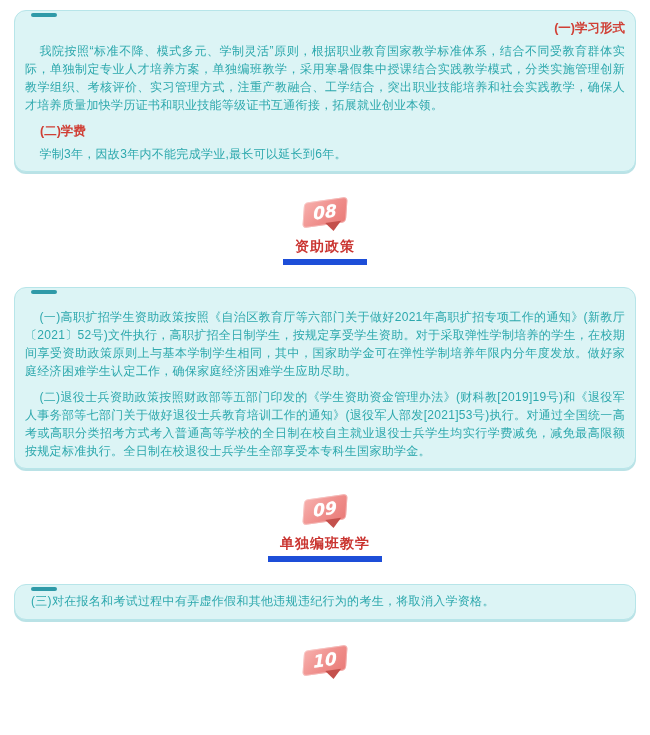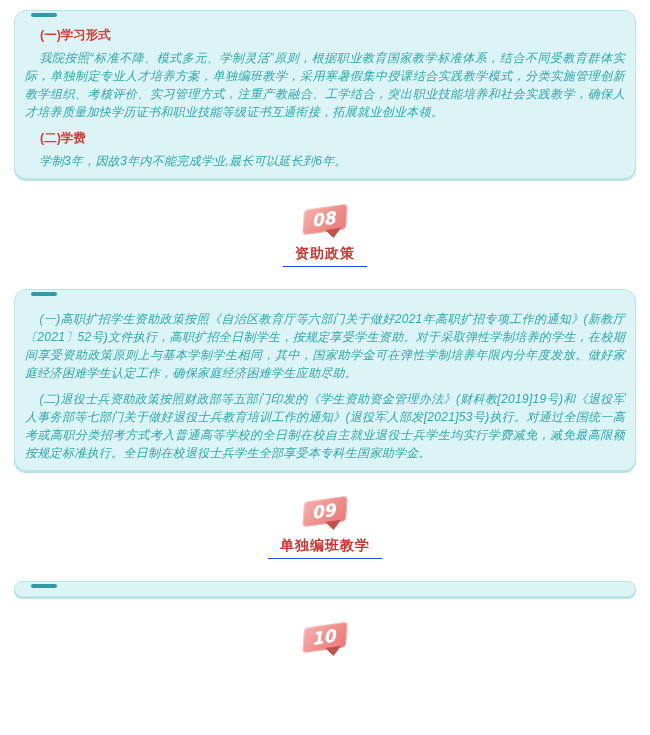--- a/index.html
+++ b/index.html
@@ -30,7 +30,7 @@
     color:#d03f35;font-weight:bold;
     text-indent:1.2em;
   }
-  .card h4.first{margin-top:9px;}
+  .card h4.first{margin-top:2px;text-align:right;}
   .card p{
     margin:0;
     font-size:12px;line-height:18px;

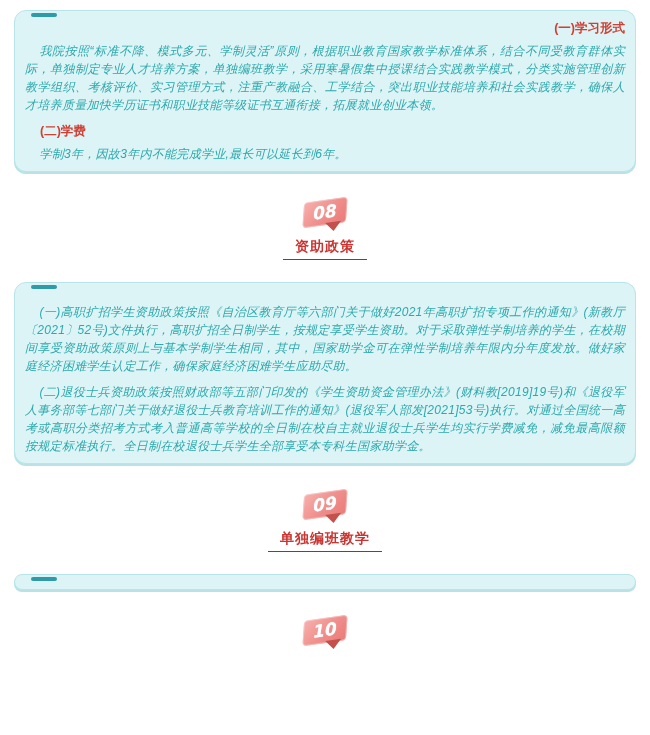--- a/index.html
+++ b/index.html
@@ -38,7 +38,6 @@
     text-indent:1.2em;
     text-align:justify;
     letter-spacing:.3px;
-    font-style:italic;
   }
   .card p.gap-after{margin-bottom:8px;}
   .card p.li{text-indent:.5em;margin:1px 0;text-align:left;}

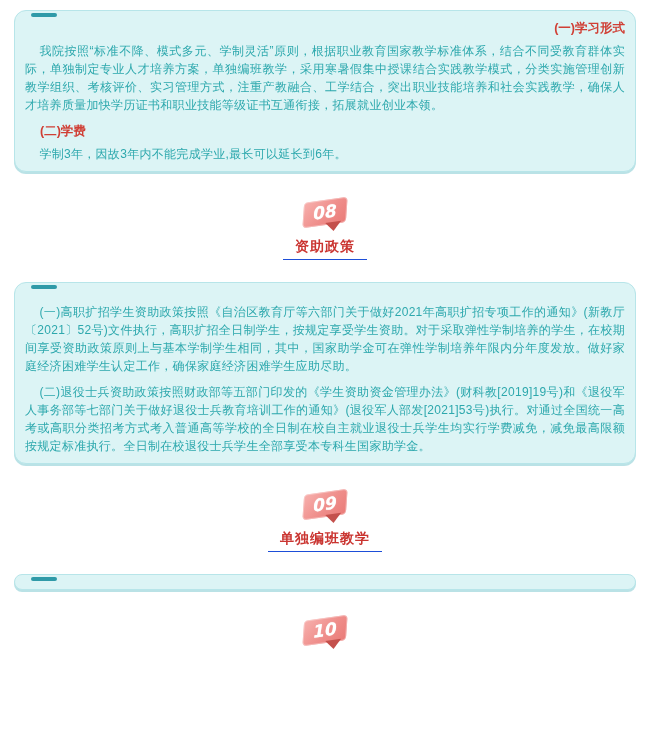--- a/index.html
+++ b/index.html
@@ -80,7 +80,7 @@
   .section-title span{
     display:inline-block;
     padding:0 12px 5px;
-    border-bottom:1px solid #1d4ed8;
+    border-bottom:6px solid #1d4ed8;
     color:#ca3531;font-weight:bold;
     font-size:14px;line-height:16px;
     letter-spacing:1px;

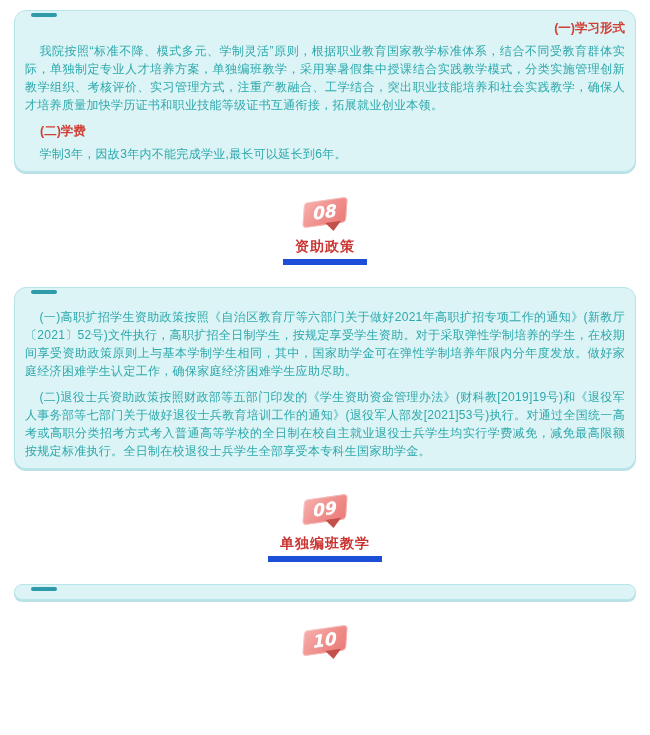--- a/index.html
+++ b/index.html
@@ -127,6 +127,7 @@
 
   <section class="card">
     <span class="card-dash"></span>
+    <p class="li">(三)对在报名和考试过程中有弄虚作假和其他违规违纪行为的考生，将取消入学资格。</p>
   </section>
 
   <div class="section-header">

